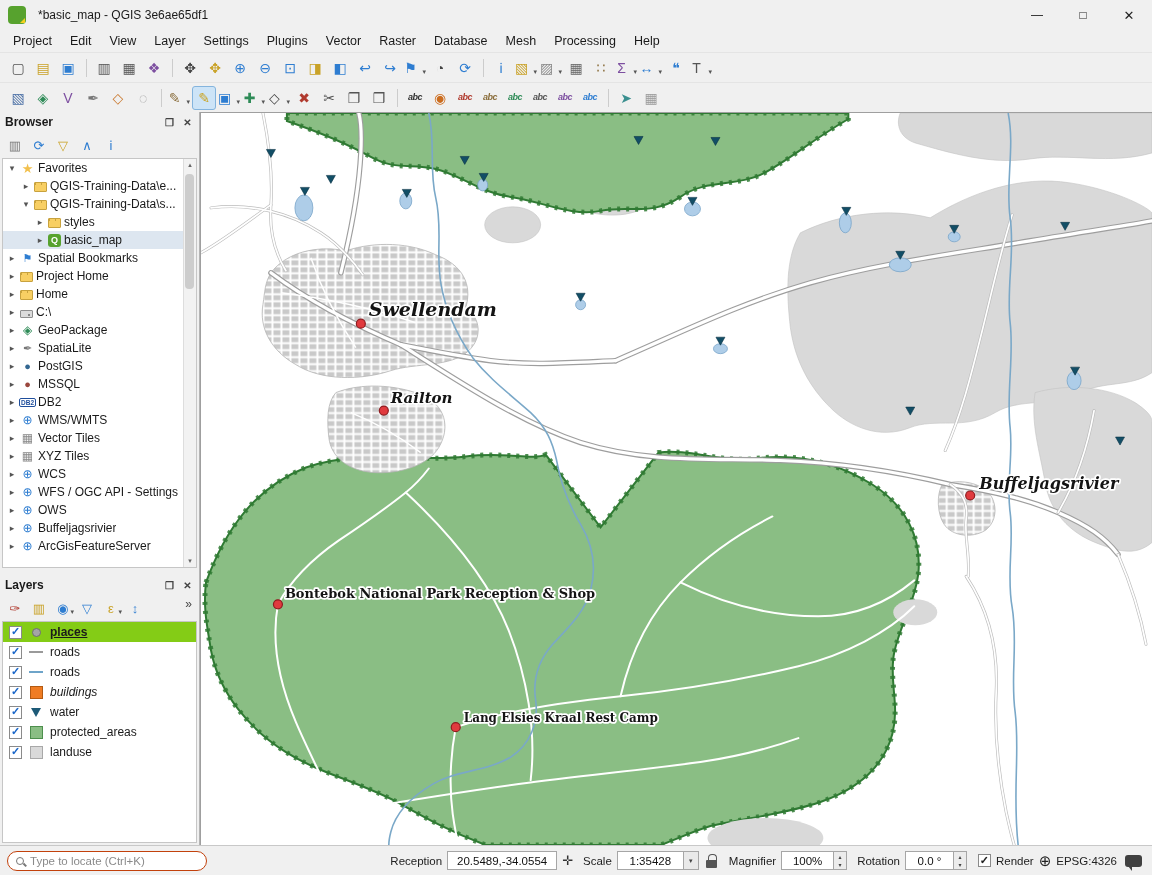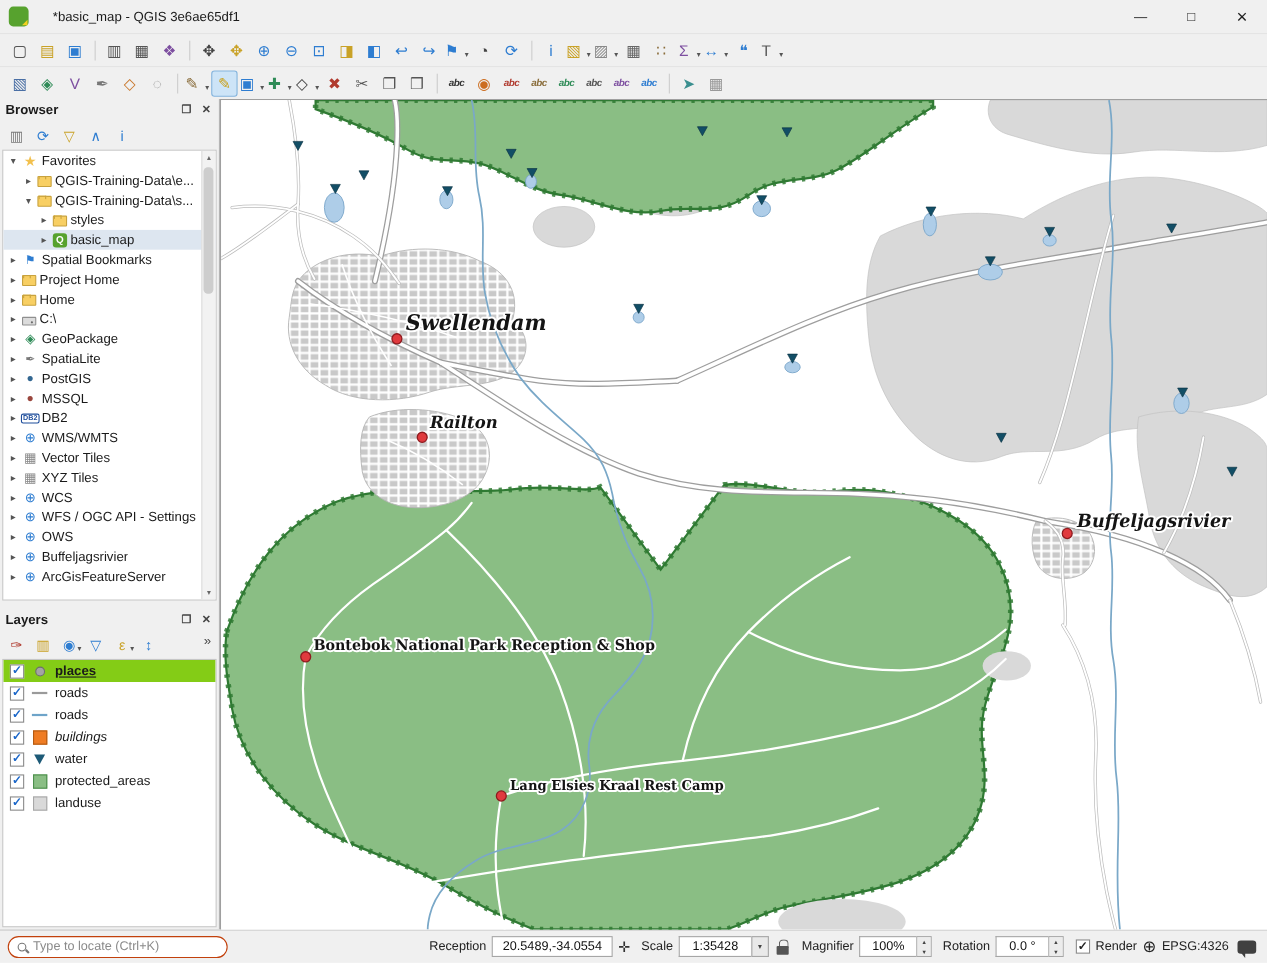--- a/index.html
+++ b/index.html
@@ -7,7 +7,7 @@
 .window{display:flex;flex-direction:column;width:1152px;height:875px}
 
 
-.titlebar{height:30px;display:flex;align-items:center;background:#f0f0f0;padding-left:8px;gap:22px}
+.titlebar{height:30px;display:flex;align-items:center;background:#f0f0f0;padding-left:8px;gap:12px}
 .qgis-logo{width:18px;height:18px;border-radius:4px;background:#57a22e;color:#fff;font-weight:bold;font-size:12px;display:flex;align-items:center;justify-content:center;position:relative;flex:none}
 .qgis-logo::after{content:"";position:absolute;right:1px;bottom:1px;width:0;height:0;border-left:5px solid transparent;border-bottom:5px solid #f4d01e}
 .win-controls{margin-left:auto;display:flex;height:100%}

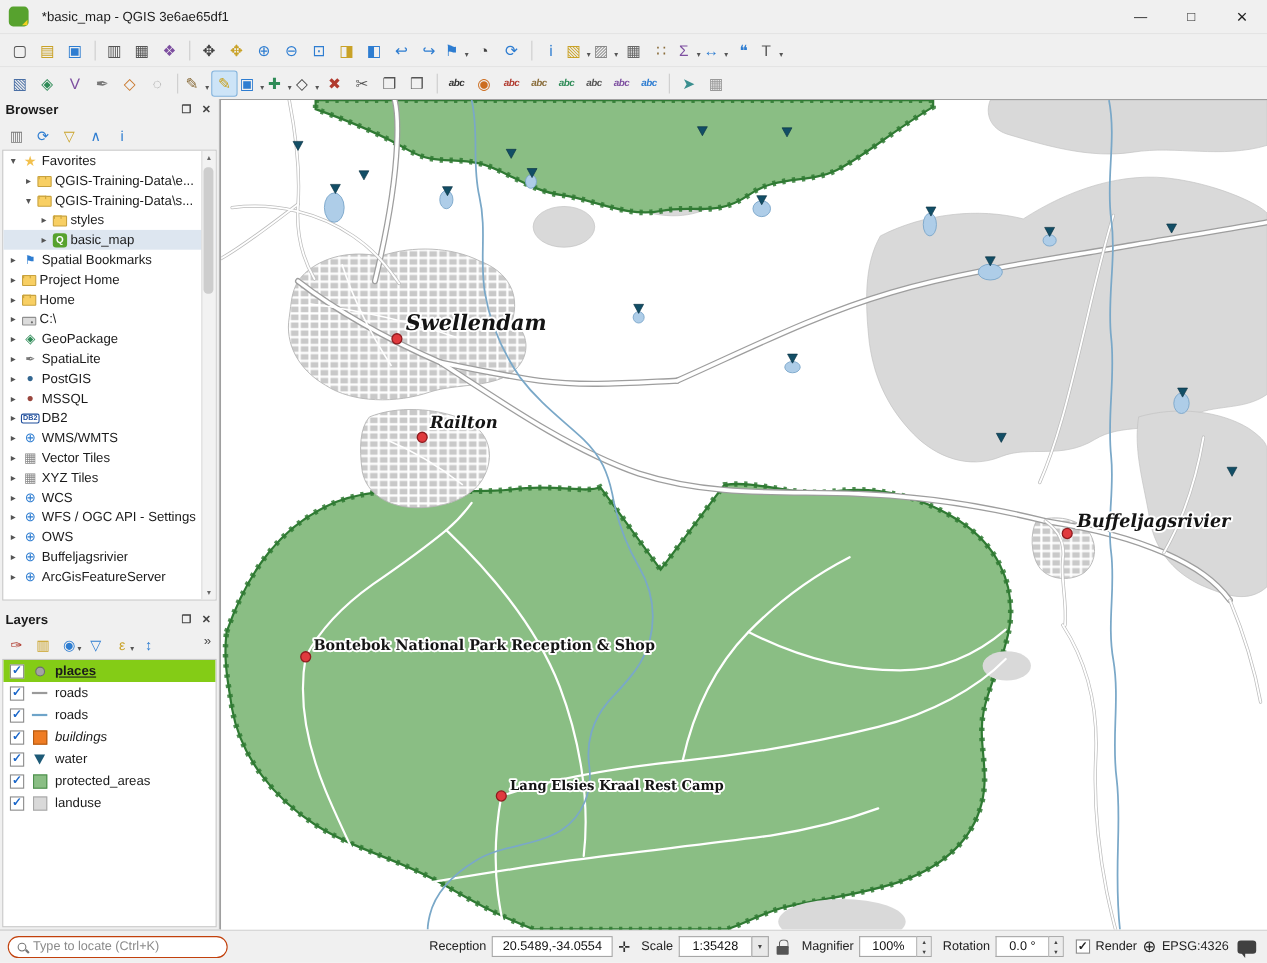--- a/index.html
+++ b/index.html
@@ -138,6 +138,32 @@
     </div>
   </div>
 
+  <div class="menubar">
+
+      <div class="menu-item">Project</div>
+
+      <div class="menu-item">Edit</div>
+
+      <div class="menu-item">View</div>
+
+      <div class="menu-item">Layer</div>
+
+      <div class="menu-item">Settings</div>
+
+      <div class="menu-item">Plugins</div>
+
+      <div class="menu-item">Vector</div>
+
+      <div class="menu-item">Raster</div>
+
+      <div class="menu-item">Database</div>
+
+      <div class="menu-item">Mesh</div>
+
+      <div class="menu-item">Processing</div>
+
+      <div class="menu-item">Help</div>
+    </div>
 
   <div class="toolbar">
 

